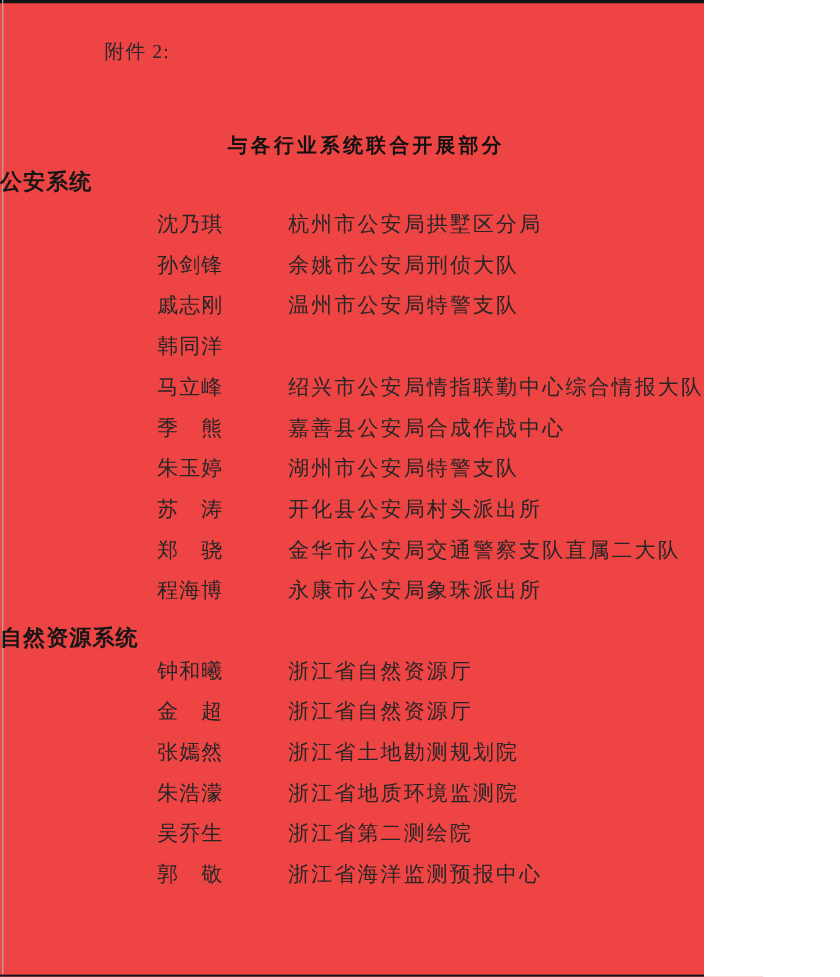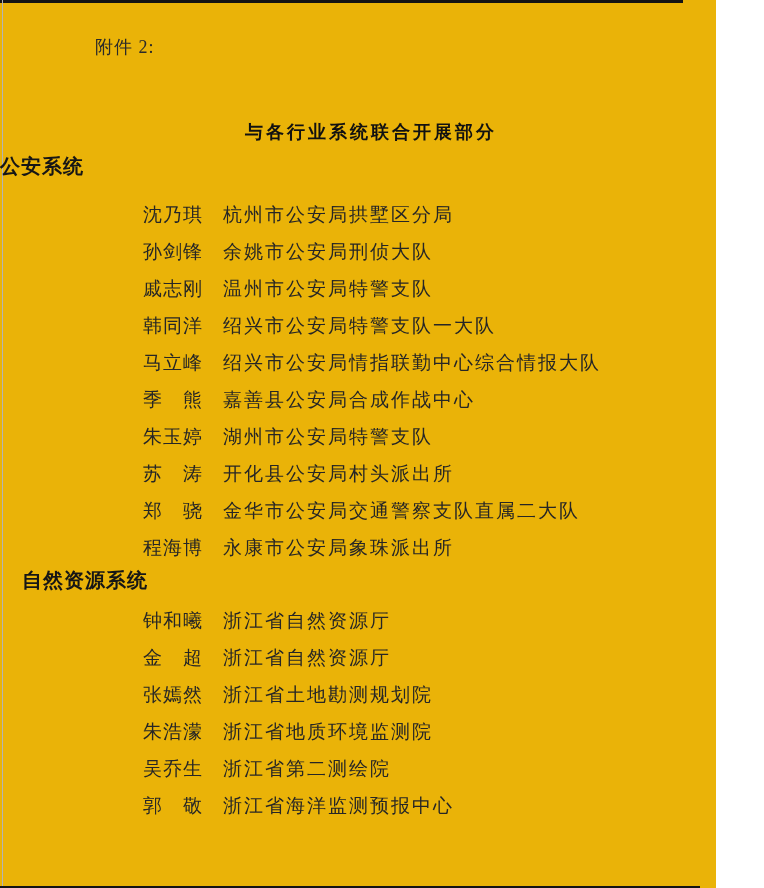--- a/index.html
+++ b/index.html
@@ -11,8 +11,8 @@
   }
   .page {
     position: relative;
-    width: 716px; height: 888px;
-    background: #eab308;
+    width: 640px; height: 888px;
+    background: #ef4444;
     color: #262626;
     overflow: hidden;
   }

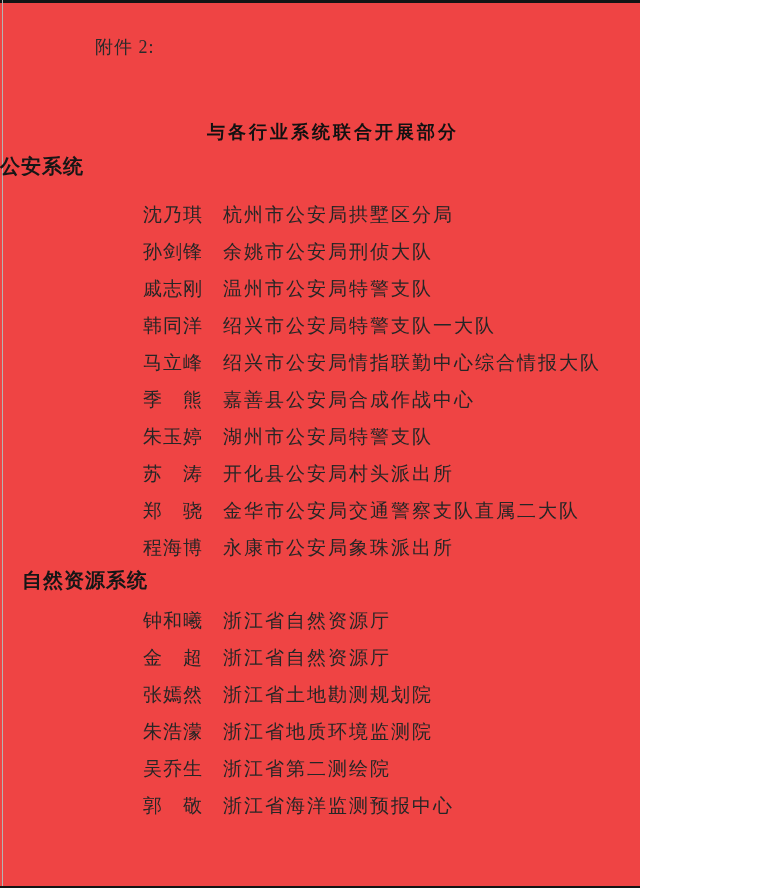--- a/index.html
+++ b/index.html
@@ -70,7 +70,8 @@
   .row {
     height: 37px;
     display: flex;
-    align-items: flex-end;
+    align-items: flex-start;
+    gap: 39px;
   }
   .name {
     display: inline-block;

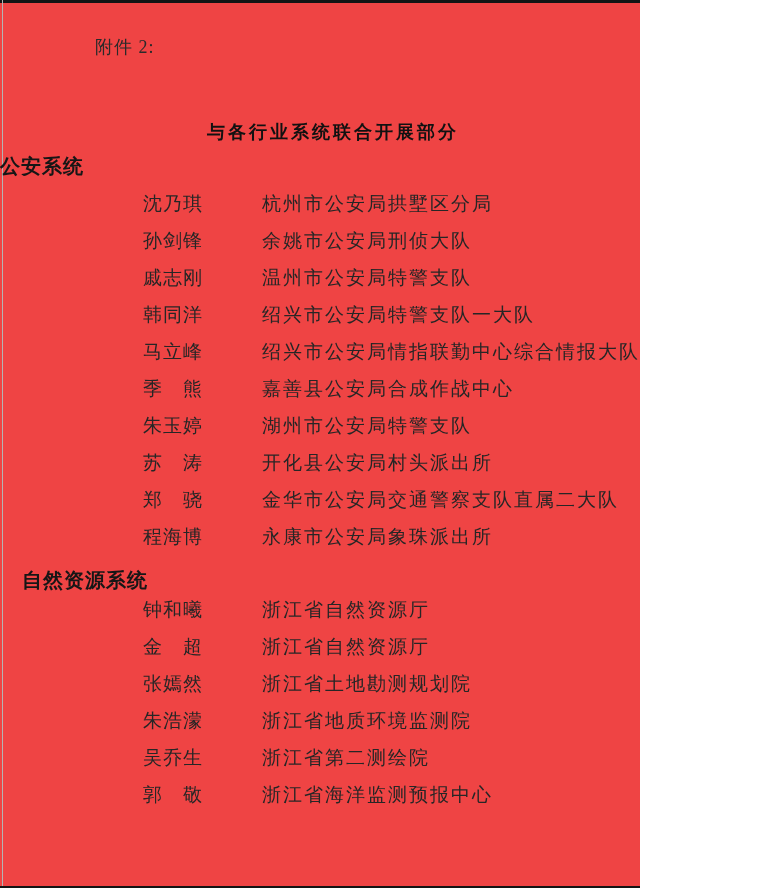--- a/index.html
+++ b/index.html
@@ -125,7 +125,6 @@
 
   <div class="row">
     <span class="name">韩同洋</span>
-    <span class="org">绍兴市公安局特警支队一大队</span>
   </div>
 
   <div class="row">

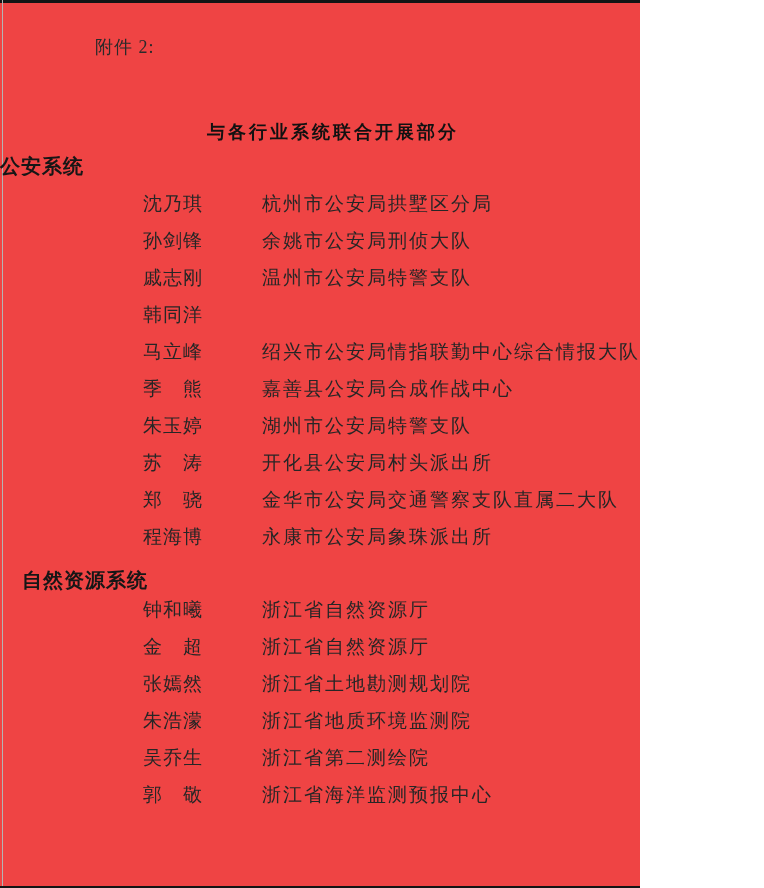--- a/index.html
+++ b/index.html
@@ -65,7 +65,7 @@
     letter-spacing: 1px;
   }
   .doc-section:nth-child(1) .rows { margin-top: 11px; }
-  .doc-section:nth-child(2) .section-heading { margin-top: 6px; padding-left: 22px; }
+  .doc-section:nth-child(2) .section-heading { margin-top: 6px; }
   .doc-section:nth-child(2) .rows { margin-top: 3px; }
   .row {
     height: 37px;

